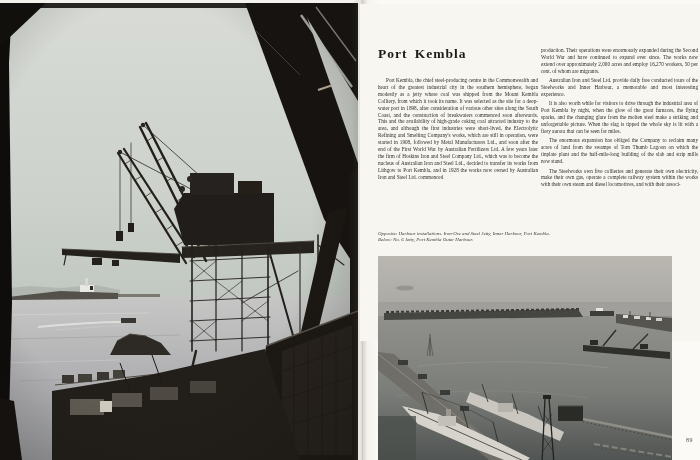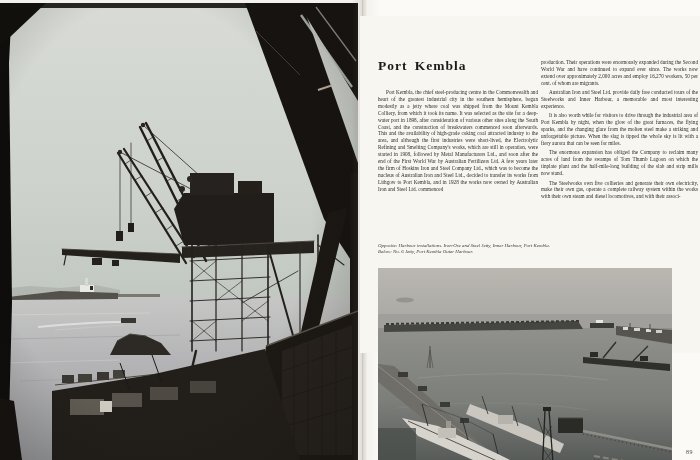--- a/index.html
+++ b/index.html
@@ -15,7 +15,7 @@
           background:linear-gradient(90deg,rgba(110,100,85,0) 0%,rgba(110,100,85,0.22) 42%,rgba(110,100,85,0.05) 55%,rgba(110,100,85,0) 100%);}
   .gutter-line{position:absolute;left:362px;top:0;width:1px;height:460px;background:#cdc8bd;}
   
-  .page-right{position:absolute;left:360px;top:16px;width:340px;height:337px;background:#f8f6f1;}
+  .page-right{position:absolute;left:360px;top:4px;width:340px;height:337px;background:#f8f6f1;}
   .page-title{position:absolute;left:18px;top:42px;font-size:13.5px;font-weight:bold;
               letter-spacing:1px;color:#1d1b18;word-spacing:3px;}
   .col{position:absolute;font-size:5.2px;line-height:6.9px;text-align:justify;color:#2e2b28;}

